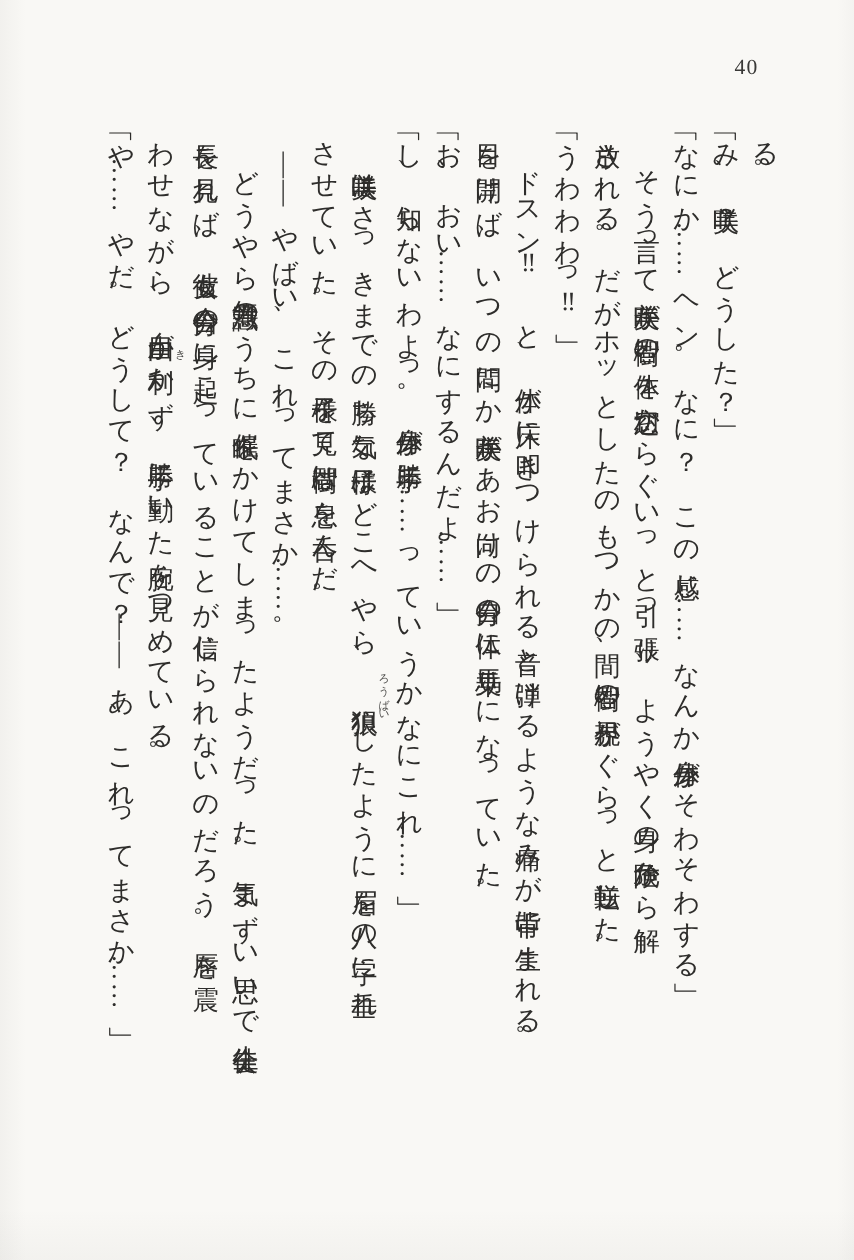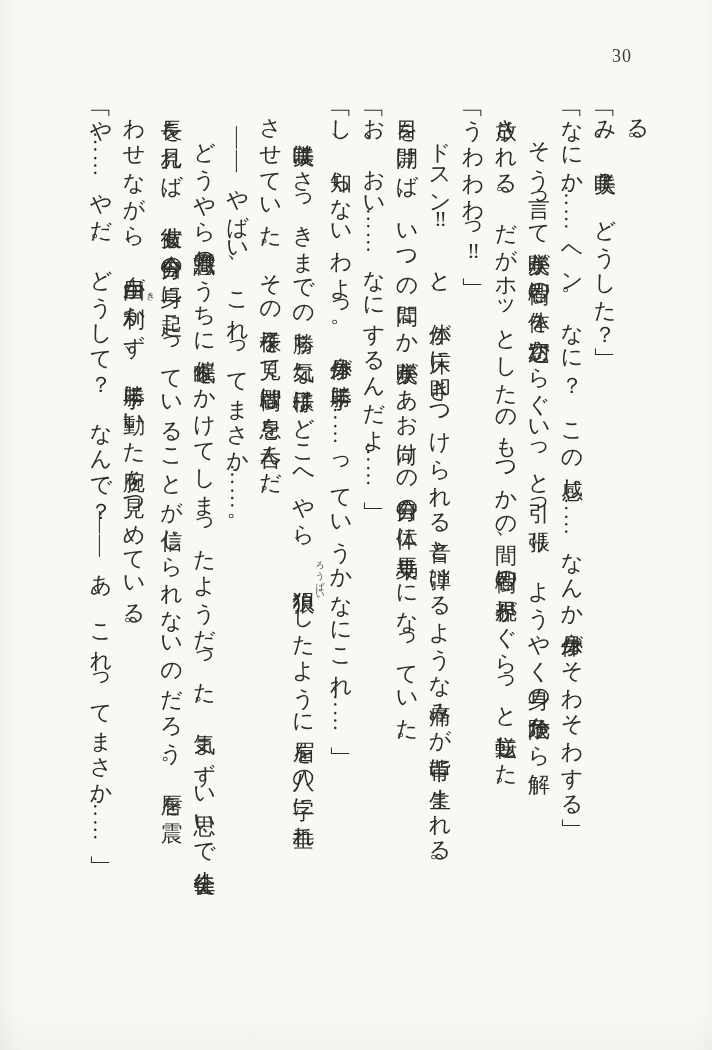--- a/index.html
+++ b/index.html
@@ -44,7 +44,7 @@
 <body>
 
 <div class="page">
-  <div class="page-number">30</div>
+  <div class="page-number">40</div>
 
   <div class="text-columns">
       <div class="line">る。</div>

